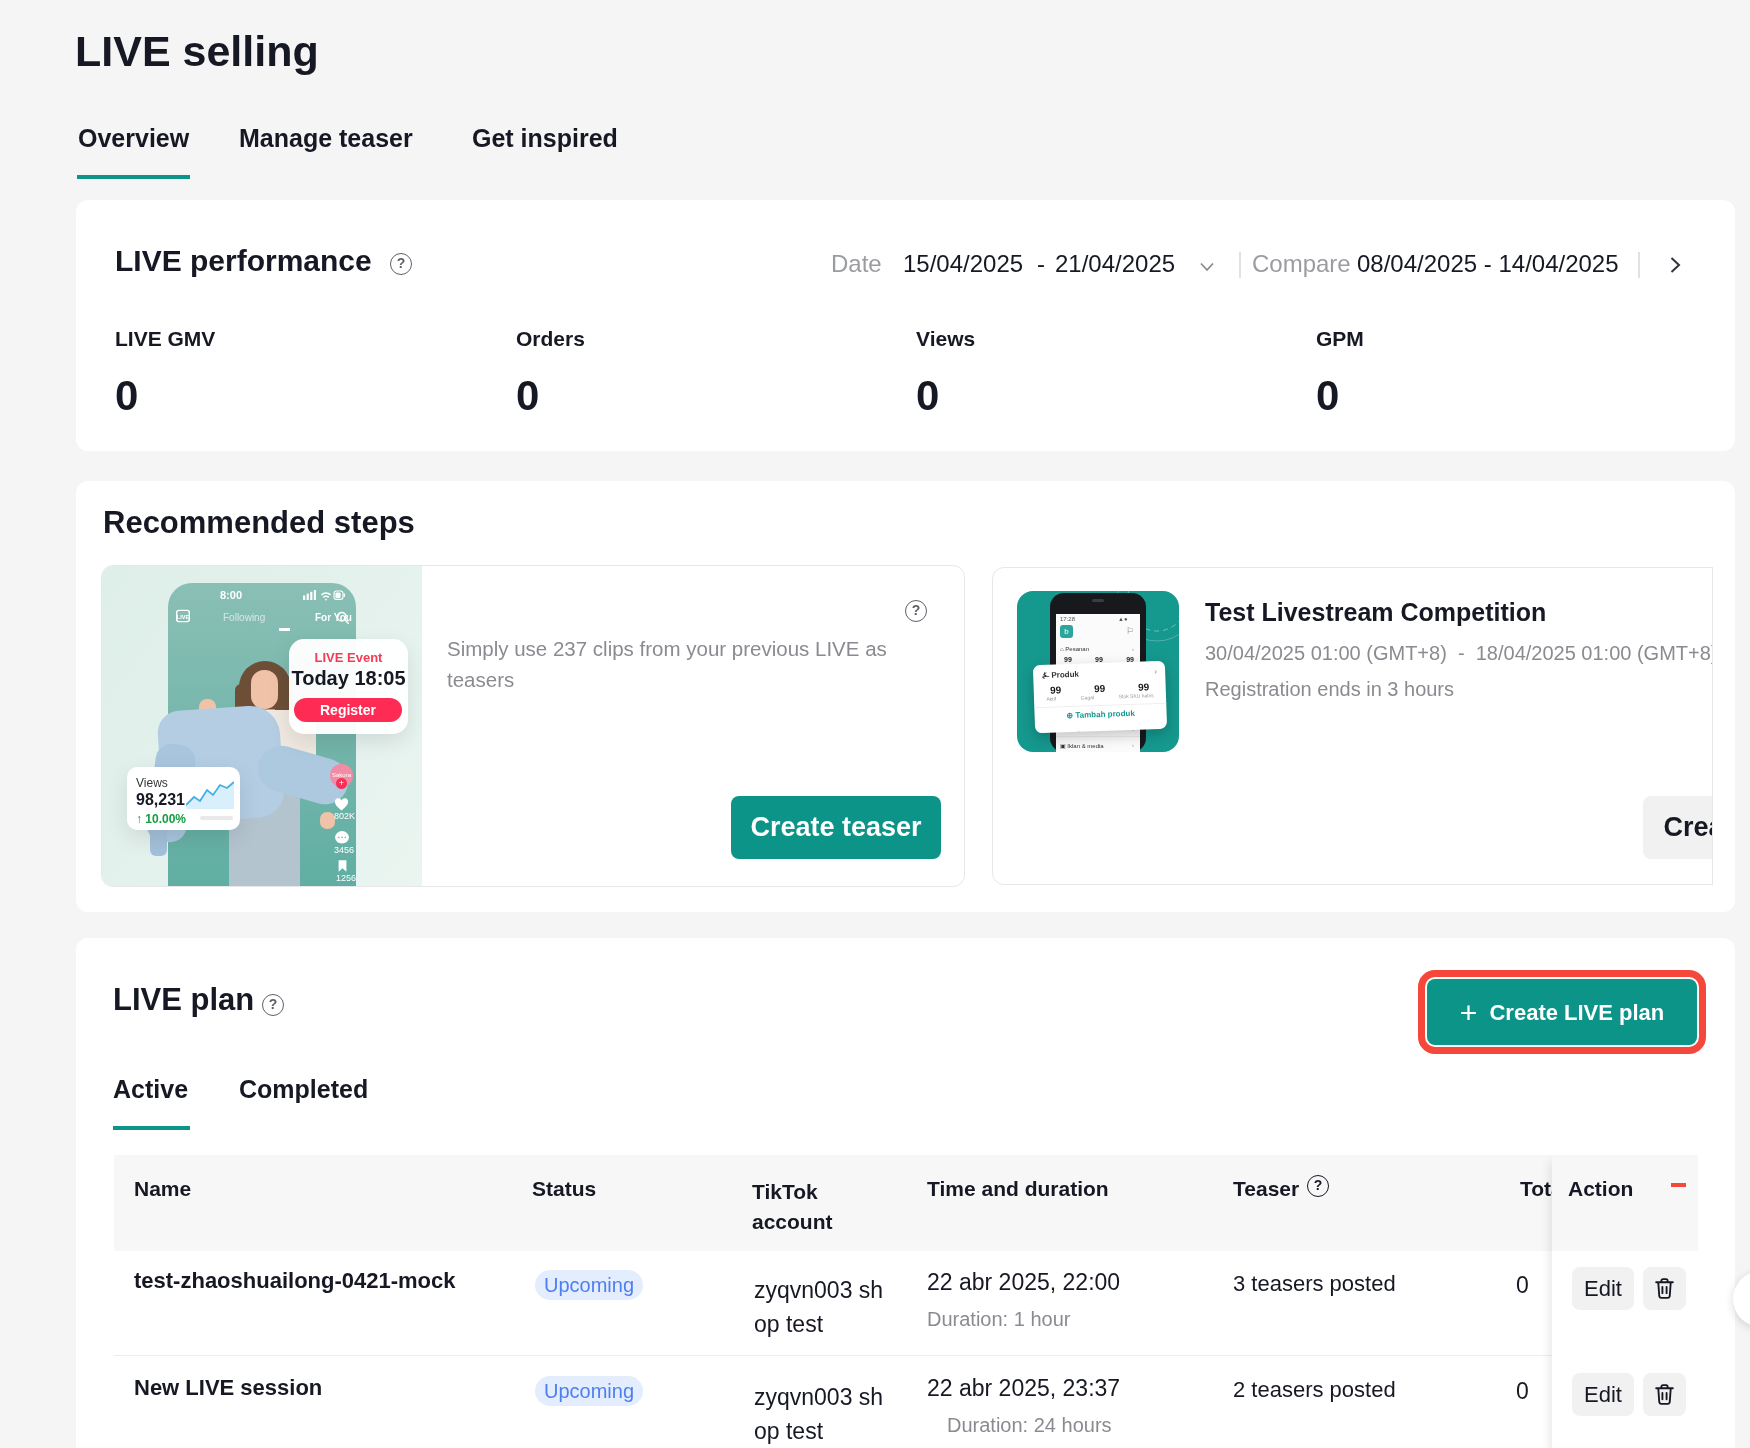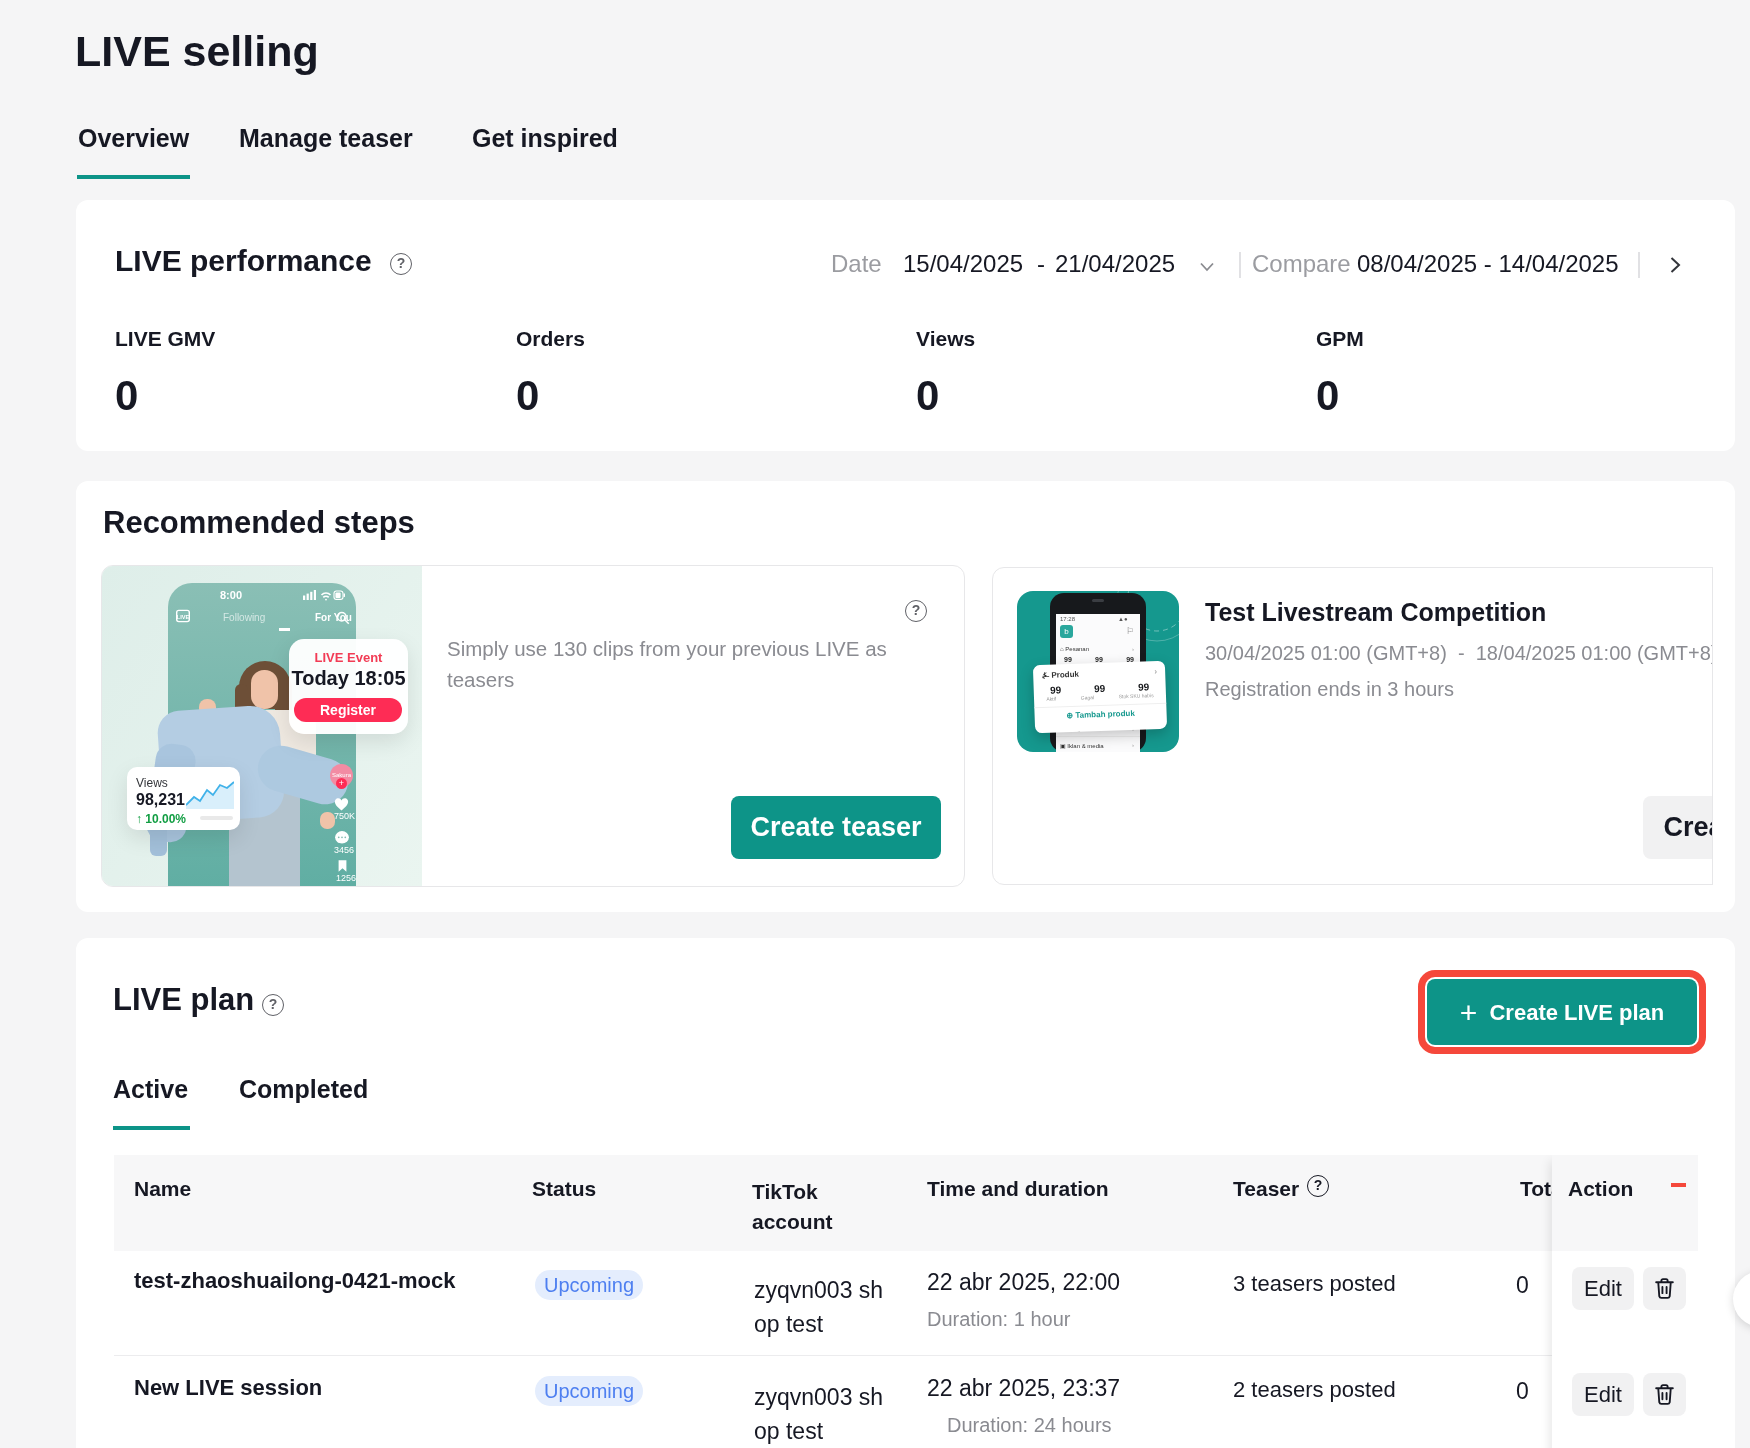--- a/index.html
+++ b/index.html
@@ -144,7 +144,7 @@
     </div>
 
     <div class="qcircle" style="left:803px; top:34px;">?</div>
-    <div class="abs" style="left:345px; top:67px; width:445px; font-size:20.5px; line-height:31px; color:#8a8b91;">Simply use 130 clips from your previous LIVE as teasers</div>
+    <div class="abs" style="left:345px; top:67px; width:445px; font-size:20.5px; line-height:31px; color:#8a8b91;">Simply use 237 clips from your previous LIVE as teasers</div>
     <div class="abs" style="left:629px; top:230px; width:210px; height:63px; background:#0d9488; border-radius:8px; color:#fff; font-size:27px; font-weight:bold; text-align:center; line-height:63px;">Create teaser</div>
   </div>
 

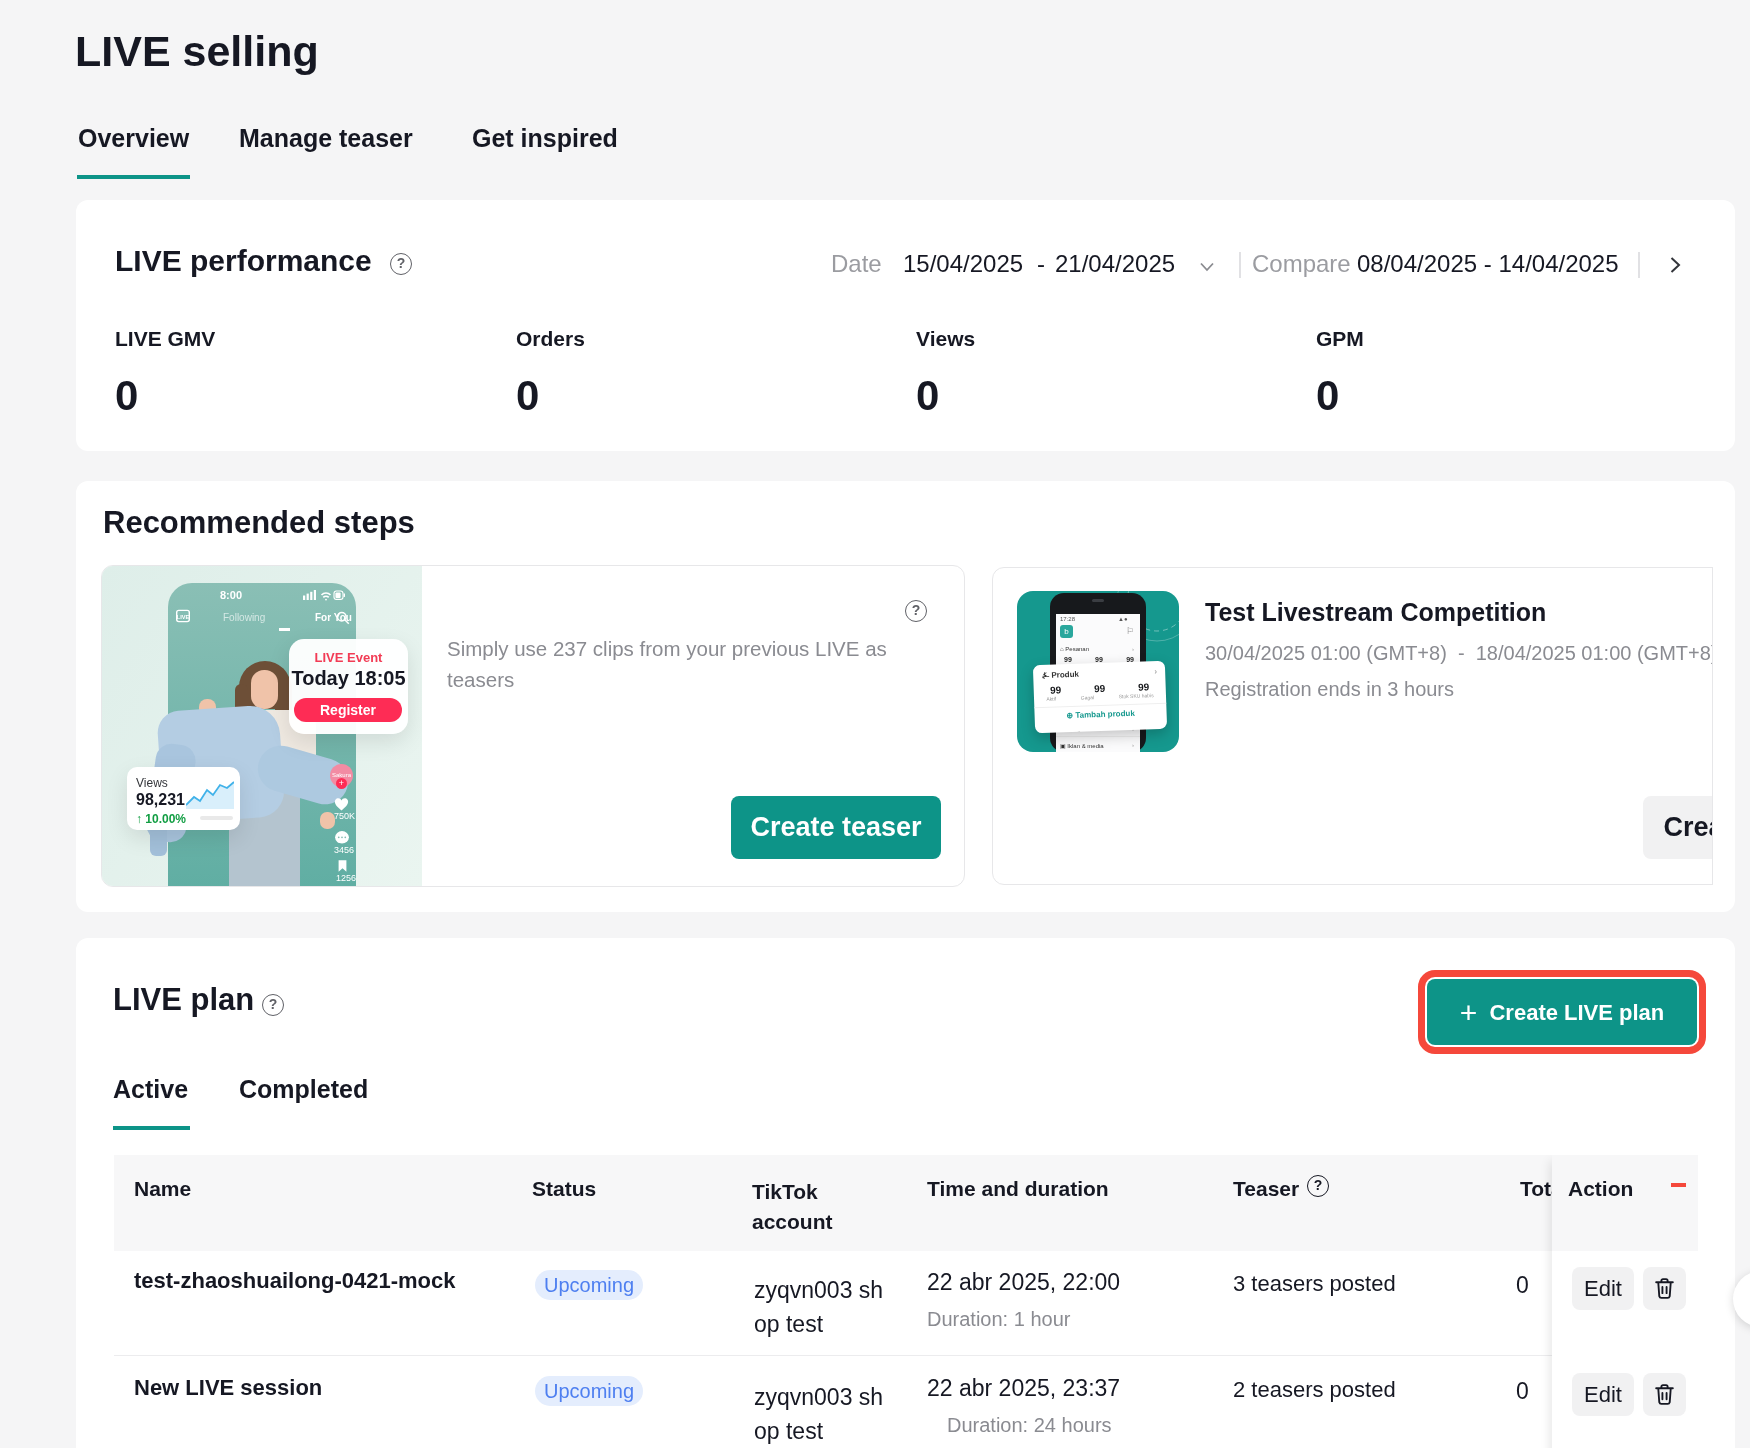--- a/index.html
+++ b/index.html
@@ -111,7 +111,7 @@
       <svg class="abs" style="left:231px; top:230px;" width="17px" height="16" viewBox="0 0 24 22">
           <path d="M12 20 C4 14 1 9 3.5 5 C6 1.5 10.5 2.5 12 6 C13.5 2.5 18 1.5 20.5 5 C23 9 20 14 12 20Z" fill="#fff"></path>
         </svg>
-      <div class="abs" style="left:232px; top:245px; font-size:9px; color:#fff;">750K</div>
+      <div class="abs" style="left:232px; top:245px; font-size:9px; color:#fff;">802K</div>
       <svg class="abs" style="left:232px; top:264px;" width="16" height="16" viewBox="0 0 22 22">
           <ellipse cx="11" cy="10" rx="9.5" ry="8.5" fill="#fff"></ellipse>
           <path d="M5 17.5 l2-4.5 l5 3z" fill="#fff"></path>

